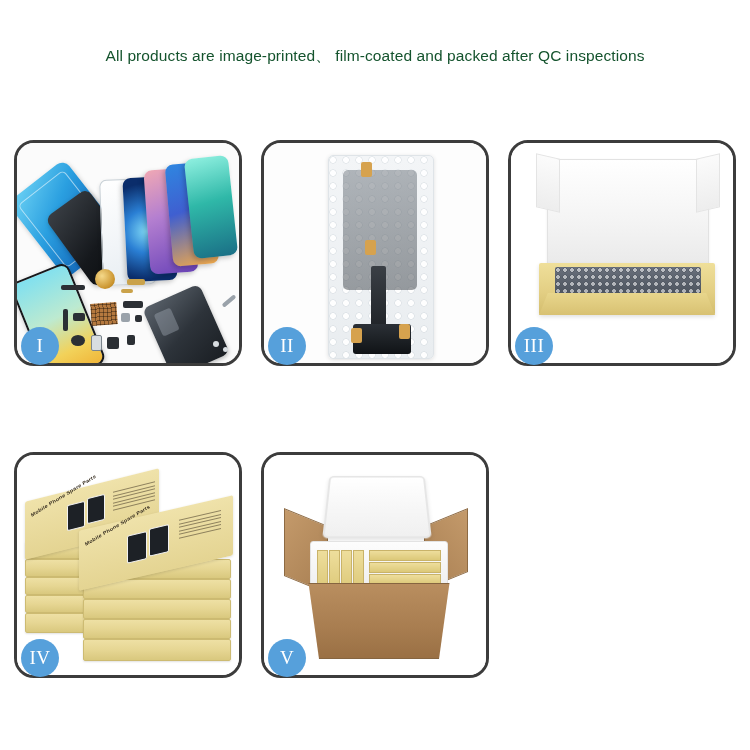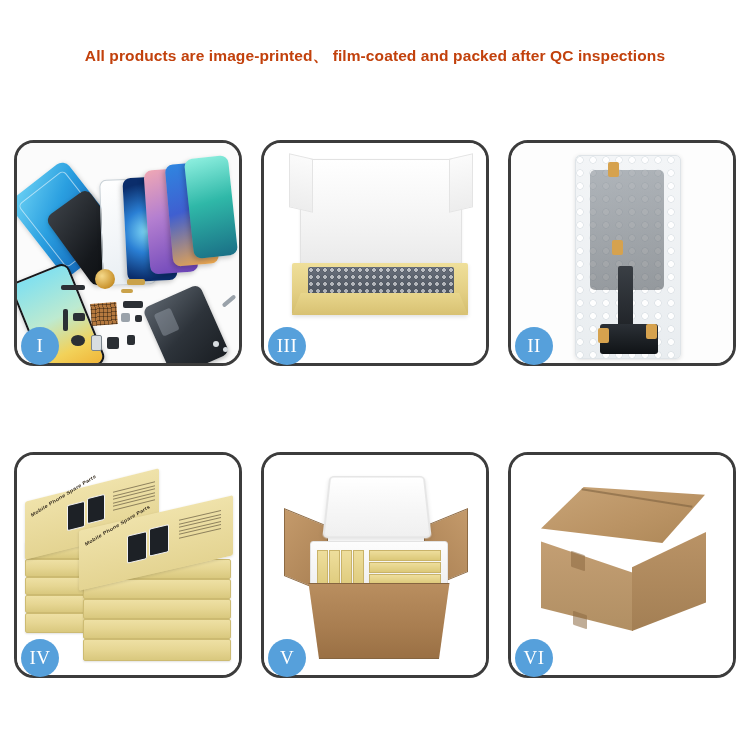--- a/index.html
+++ b/index.html
@@ -42,9 +42,9 @@
     margin-top: 10px;
     font-family: "Liberation Sans", sans-serif;
     font-size: 15.5px;
-    font-weight: bold;
+    font-weight: normal;
     letter-spacing: 0.1px;
-    color: #c2410c;
+    color: #14532d;
     white-space: nowrap;
   }
 

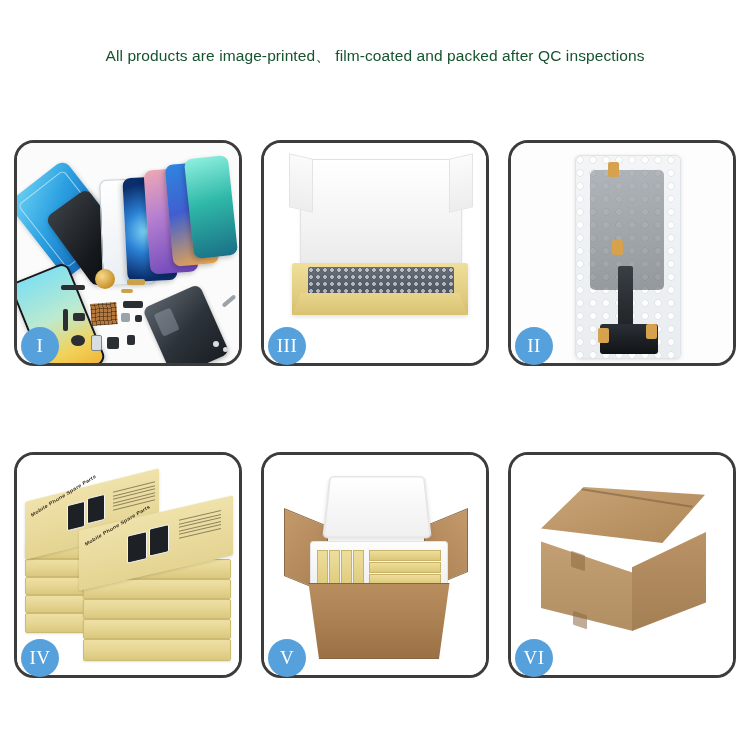--- a/index.html
+++ b/index.html
@@ -475,16 +475,6 @@
     </div>
 
     <div class="panel">
-      <div class="panel-inner p3">
-        <div class="lid3"></div>
-        <div class="tray3"></div>
-        <div class="bubble-in"></div>
-        <div class="tray3-front"></div>
-      </div>
-      <div class="badge">III</div>
-    </div>
-
-    <div class="panel">
       <div class="panel-inner p2">
         <div class="bubble-bag">
           <div class="lcd-part"></div>
@@ -497,6 +487,16 @@
         </div>
       </div>
       <div class="badge">II</div>
+    </div>
+
+    <div class="panel">
+      <div class="panel-inner p3">
+        <div class="lid3"></div>
+        <div class="tray3"></div>
+        <div class="bubble-in"></div>
+        <div class="tray3-front"></div>
+      </div>
+      <div class="badge">III</div>
     </div>
 
     <div class="panel">

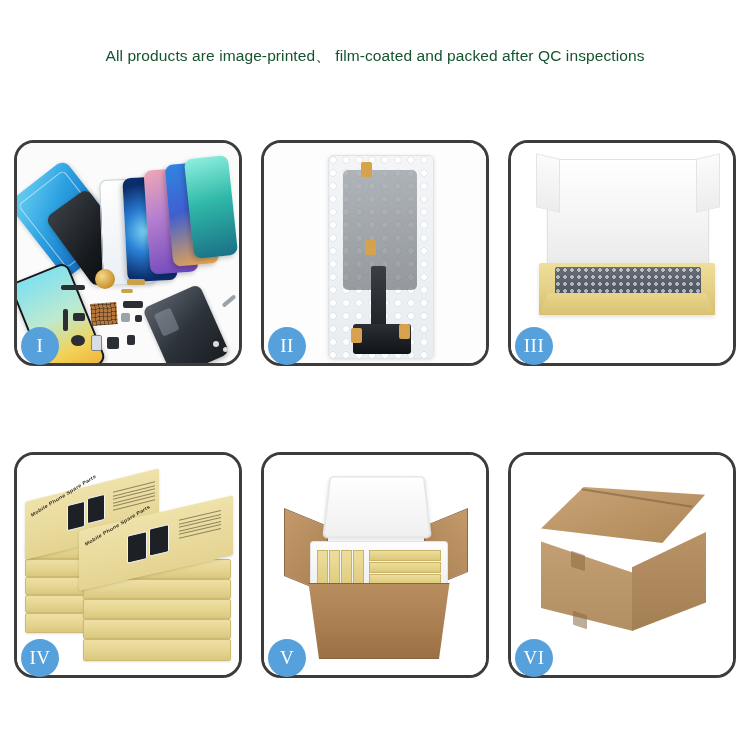--- a/index.html
+++ b/index.html
@@ -567,17 +567,6 @@
       <div class="badge">V</div>
     </div>
 
-    <div class="panel">
-      <div class="panel-inner p6">
-        <div class="c6-top"></div>
-        <div class="c6-left"></div>
-        <div class="c6-right"></div>
-        <div class="c6-seam" style="left:70px;top:42px;width:112px;height:2px;transform:rotate(9deg);"></div>
-        <div class="c6-tab" style="left:60px;top:98px;width:14px;height:16px;transform:skewY(18deg);"></div>
-        <div class="c6-tab" style="left:62px;top:158px;width:14px;height:14px;transform:skewY(18deg);"></div>
-      </div>
-      <div class="badge">VI</div>
-    </div>
 
   </div>
 </div>

